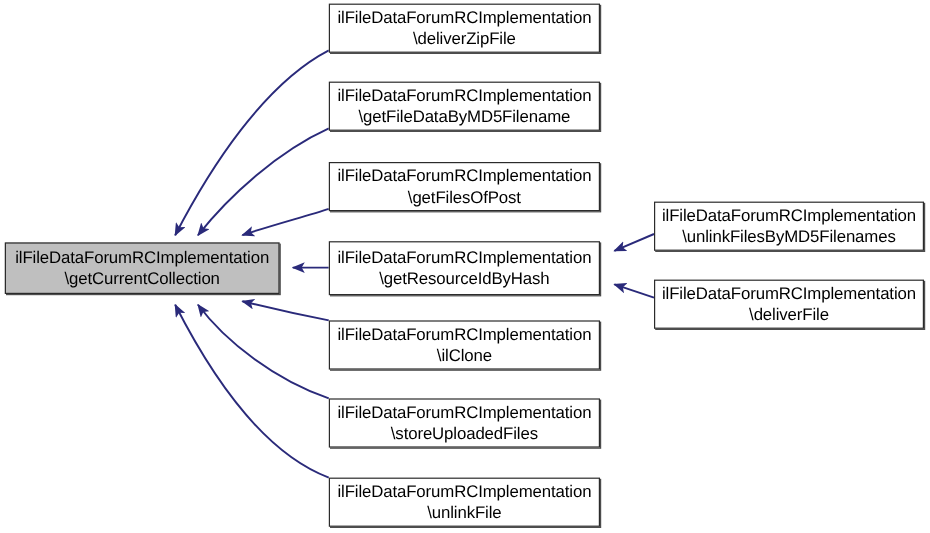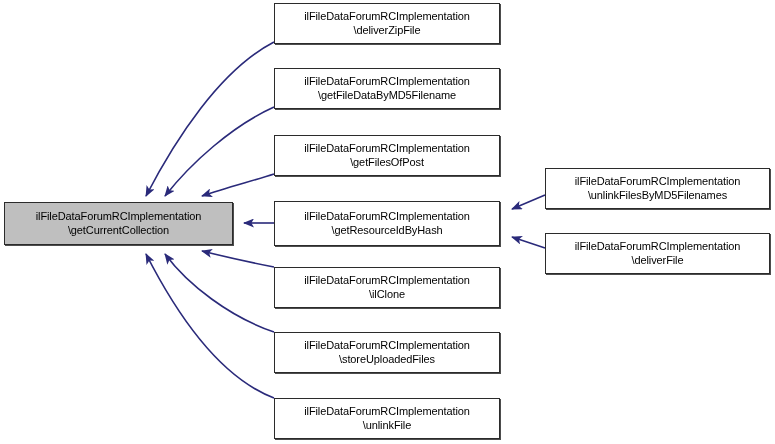--- a/index.html
+++ b/index.html
@@ -31,7 +31,7 @@
     justify-content: center;
     text-align: center;
     line-height: 1.22;
-    font-size: 11px;
+    font-size: 14px;
     color: #000000;
     letter-spacing: -0.1px;
     white-space: pre-line;

